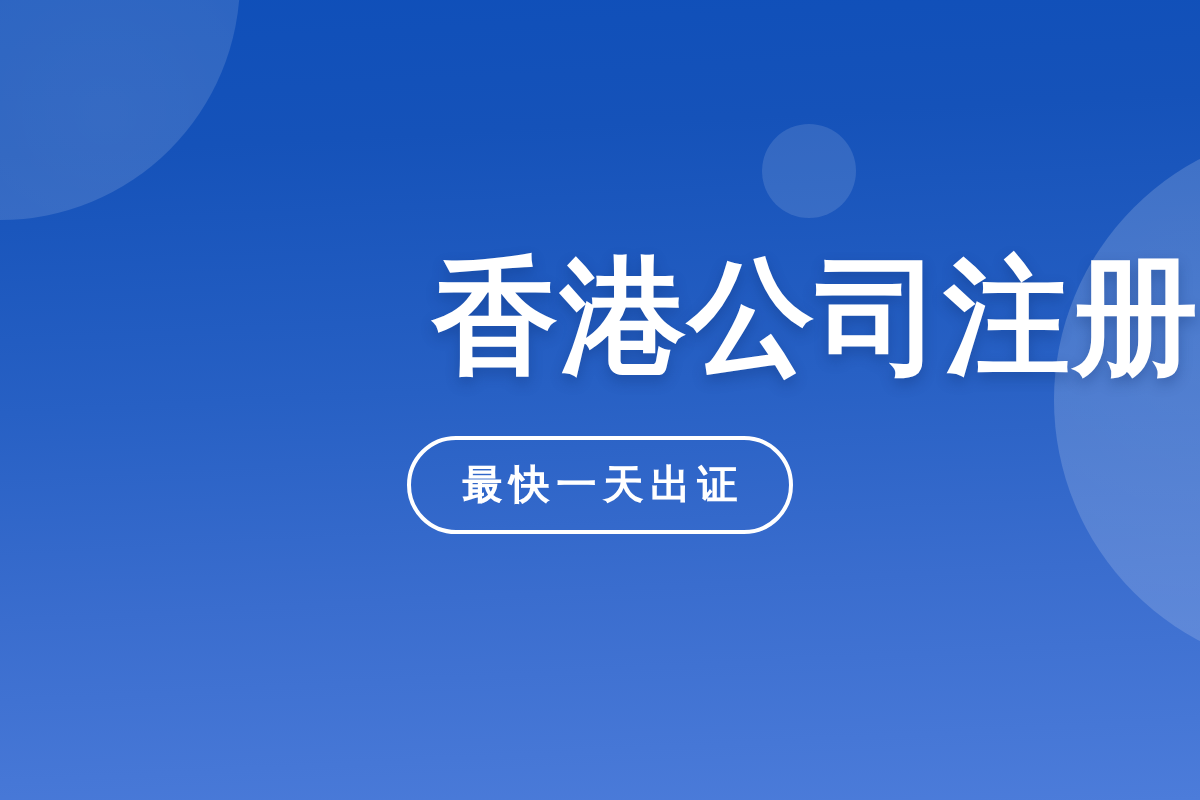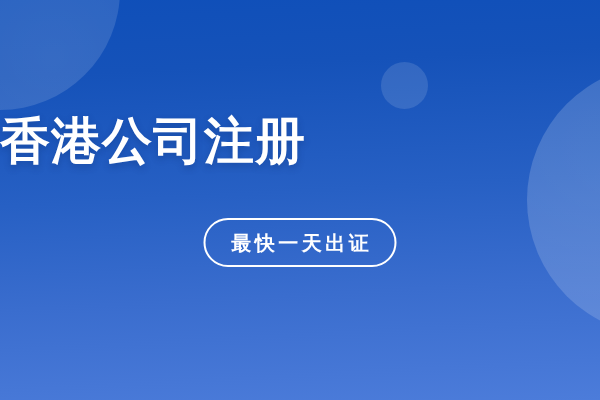--- a/index.html
+++ b/index.html
@@ -77,12 +77,12 @@
   .headline {
     margin: 0;
     position: absolute;
-    top: 116px;
+    top: 128px;
     left: 0;
     right: 0;
-    text-align: left;
+    text-align: right;
     color: #ffffff;
-    font-size: 50px;
+    font-size: 63px;
     line-height: 1;
     font-weight: 700;
     letter-spacing: 1px;

